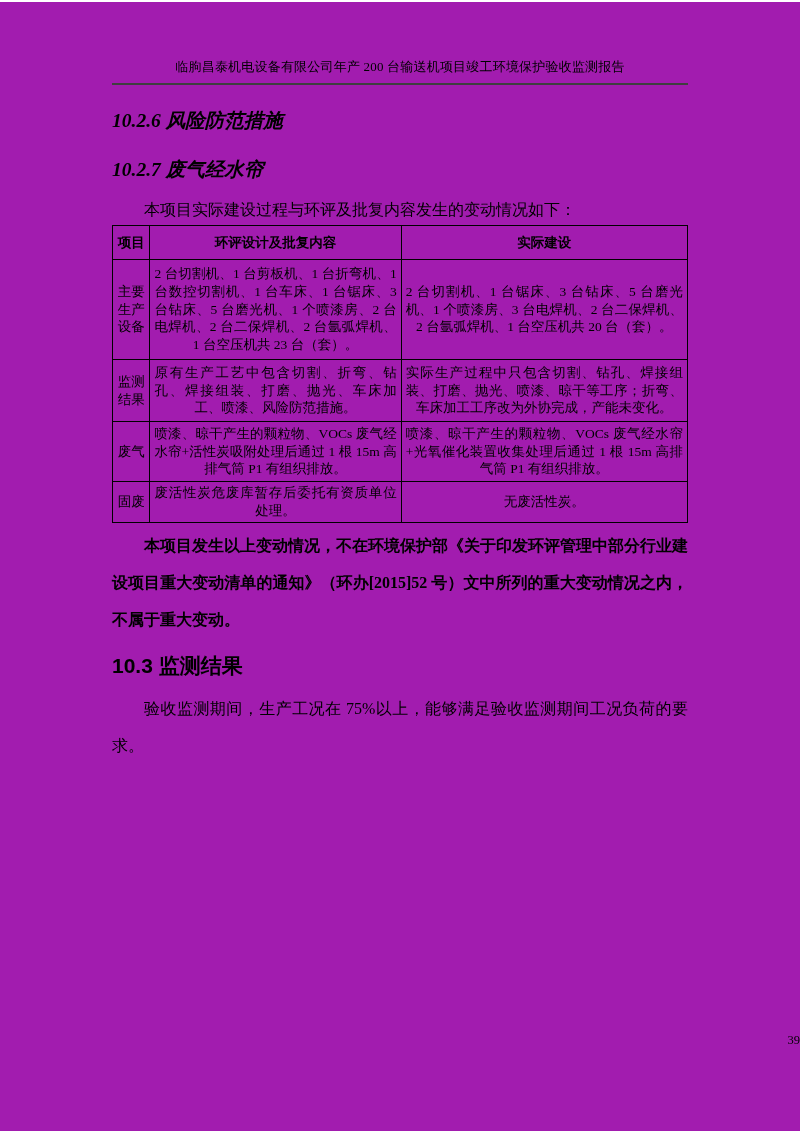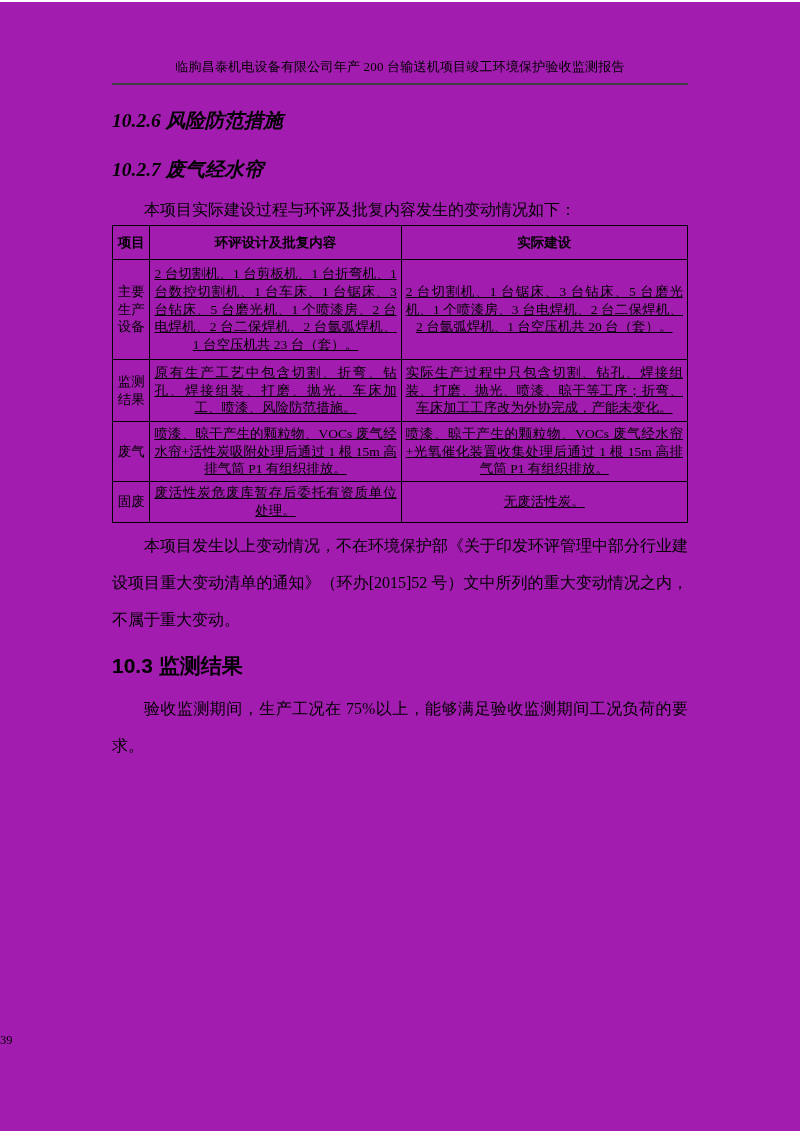--- a/index.html
+++ b/index.html
@@ -81,7 +81,6 @@
   .change-table td.cell-content {
     text-align: justify;
     text-align-last: center;
-    text-decoration: underline;
   }
   .page-number {
     position: absolute;

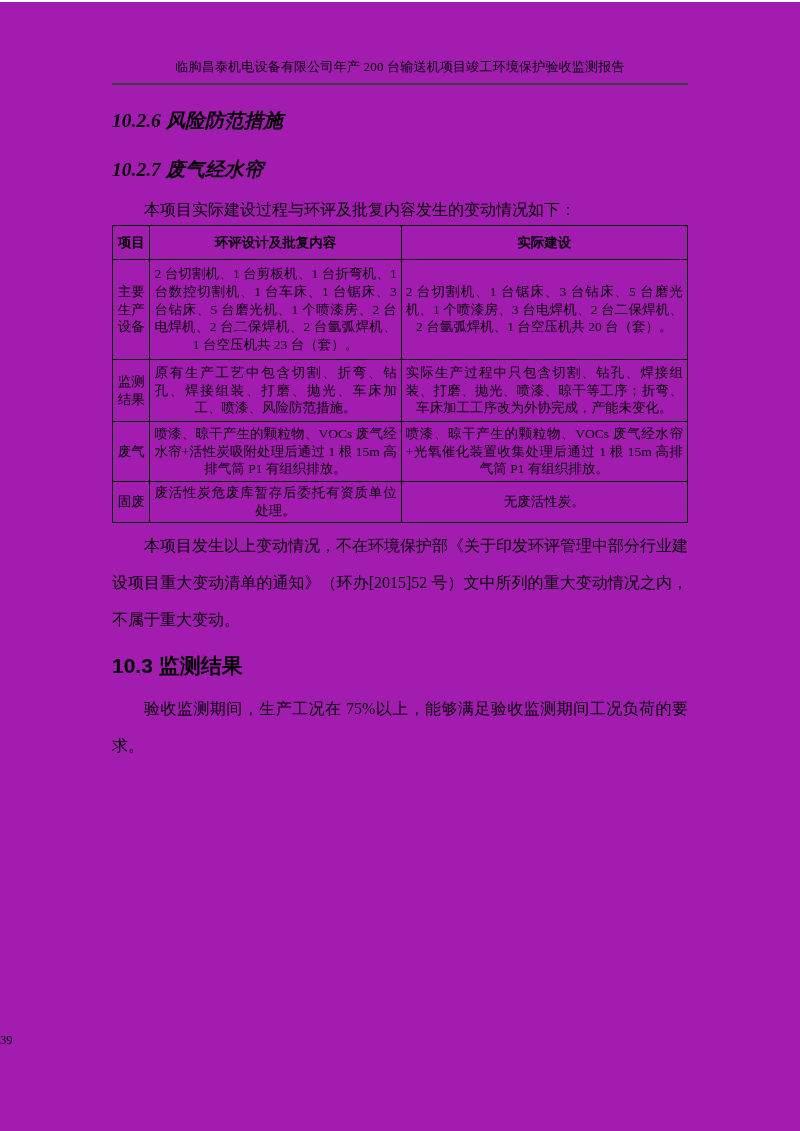--- a/index.html
+++ b/index.html
@@ -47,7 +47,7 @@
     margin-top: 6px;
   }
   .para-intro { margin-top: 12px; line-height: 30px; }
-  .para-after { margin-top: 4px; }
+  .para-after { margin-top: 4px; font-weight: bold; }
   .para-last { margin-top: 10px; }
   .table-caption {
     margin-top: 6px;

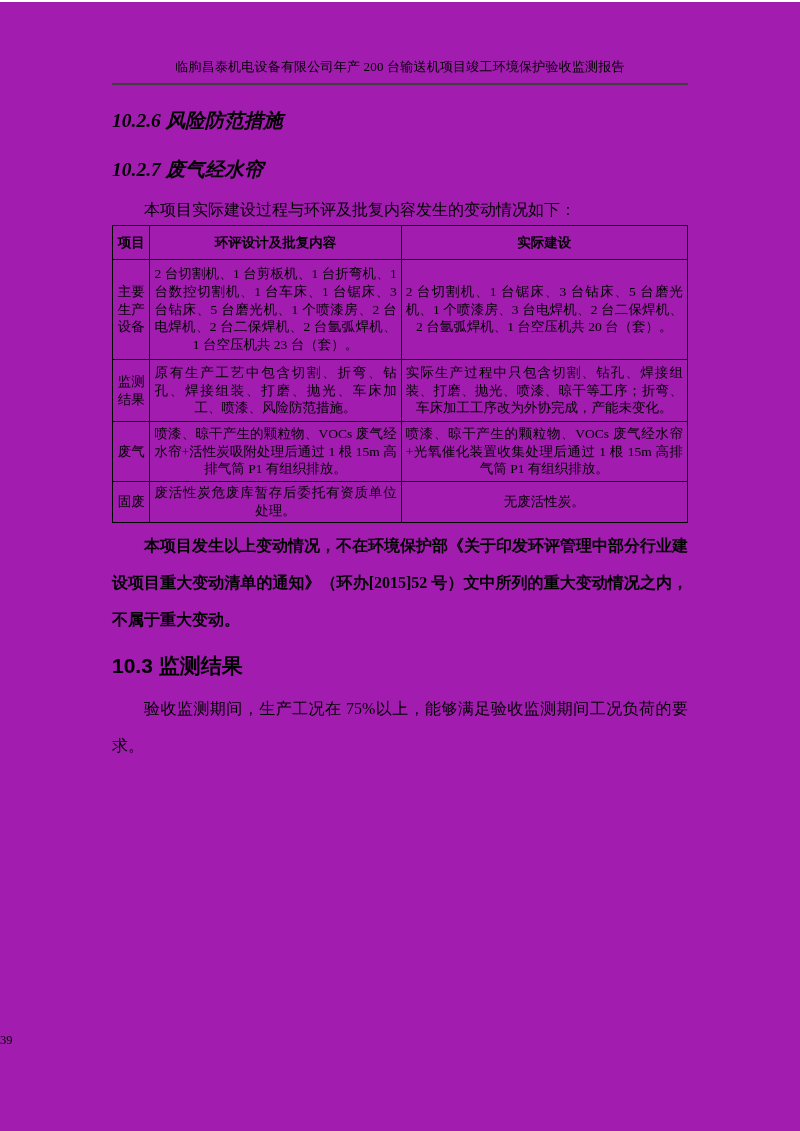--- a/index.html
+++ b/index.html
@@ -87,7 +87,7 @@
     left: 0;
     right: 0;
     top: 1031px;
-    text-align: left;
+    text-align: right;
     font-size: 12.5px;
   }
 </style>

